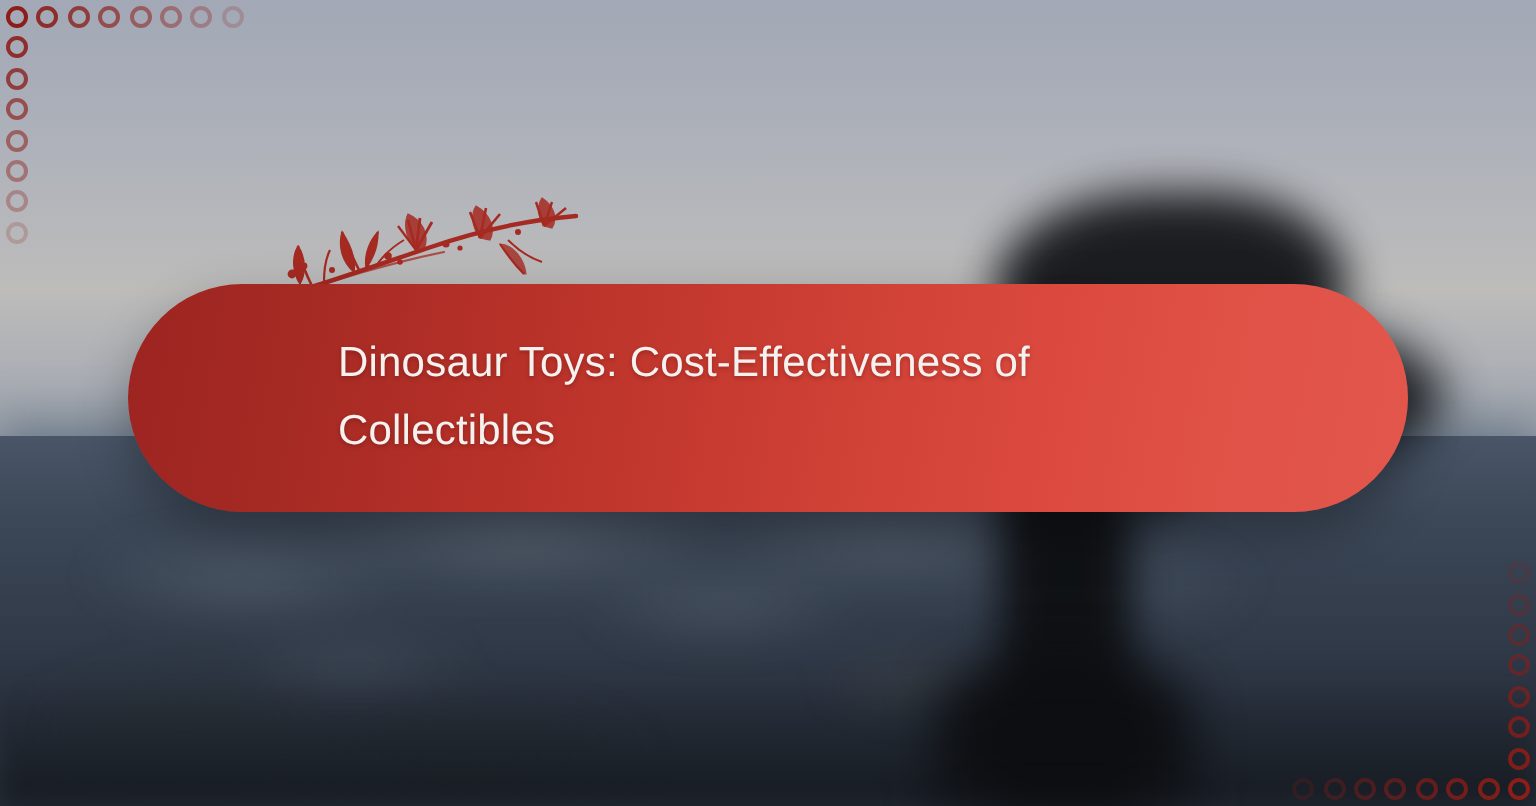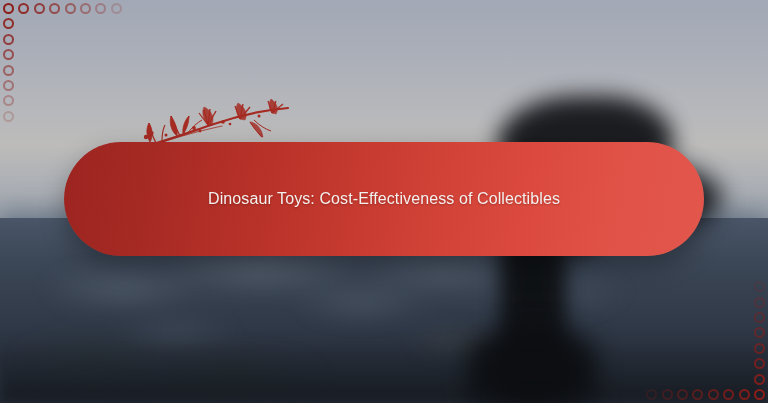--- a/index.html
+++ b/index.html
@@ -164,10 +164,9 @@
   }
   .title-text {
     color: #f4f1ef;
-    font-size: 16px;
+    font-size: 21px;
     font-weight: 400;
     line-height: 1.62;
-    text-align: center;
     letter-spacing: 0.1px;
     max-width: 430px;
     text-shadow: 0 1px 2px rgba(80,12,8,0.35);

